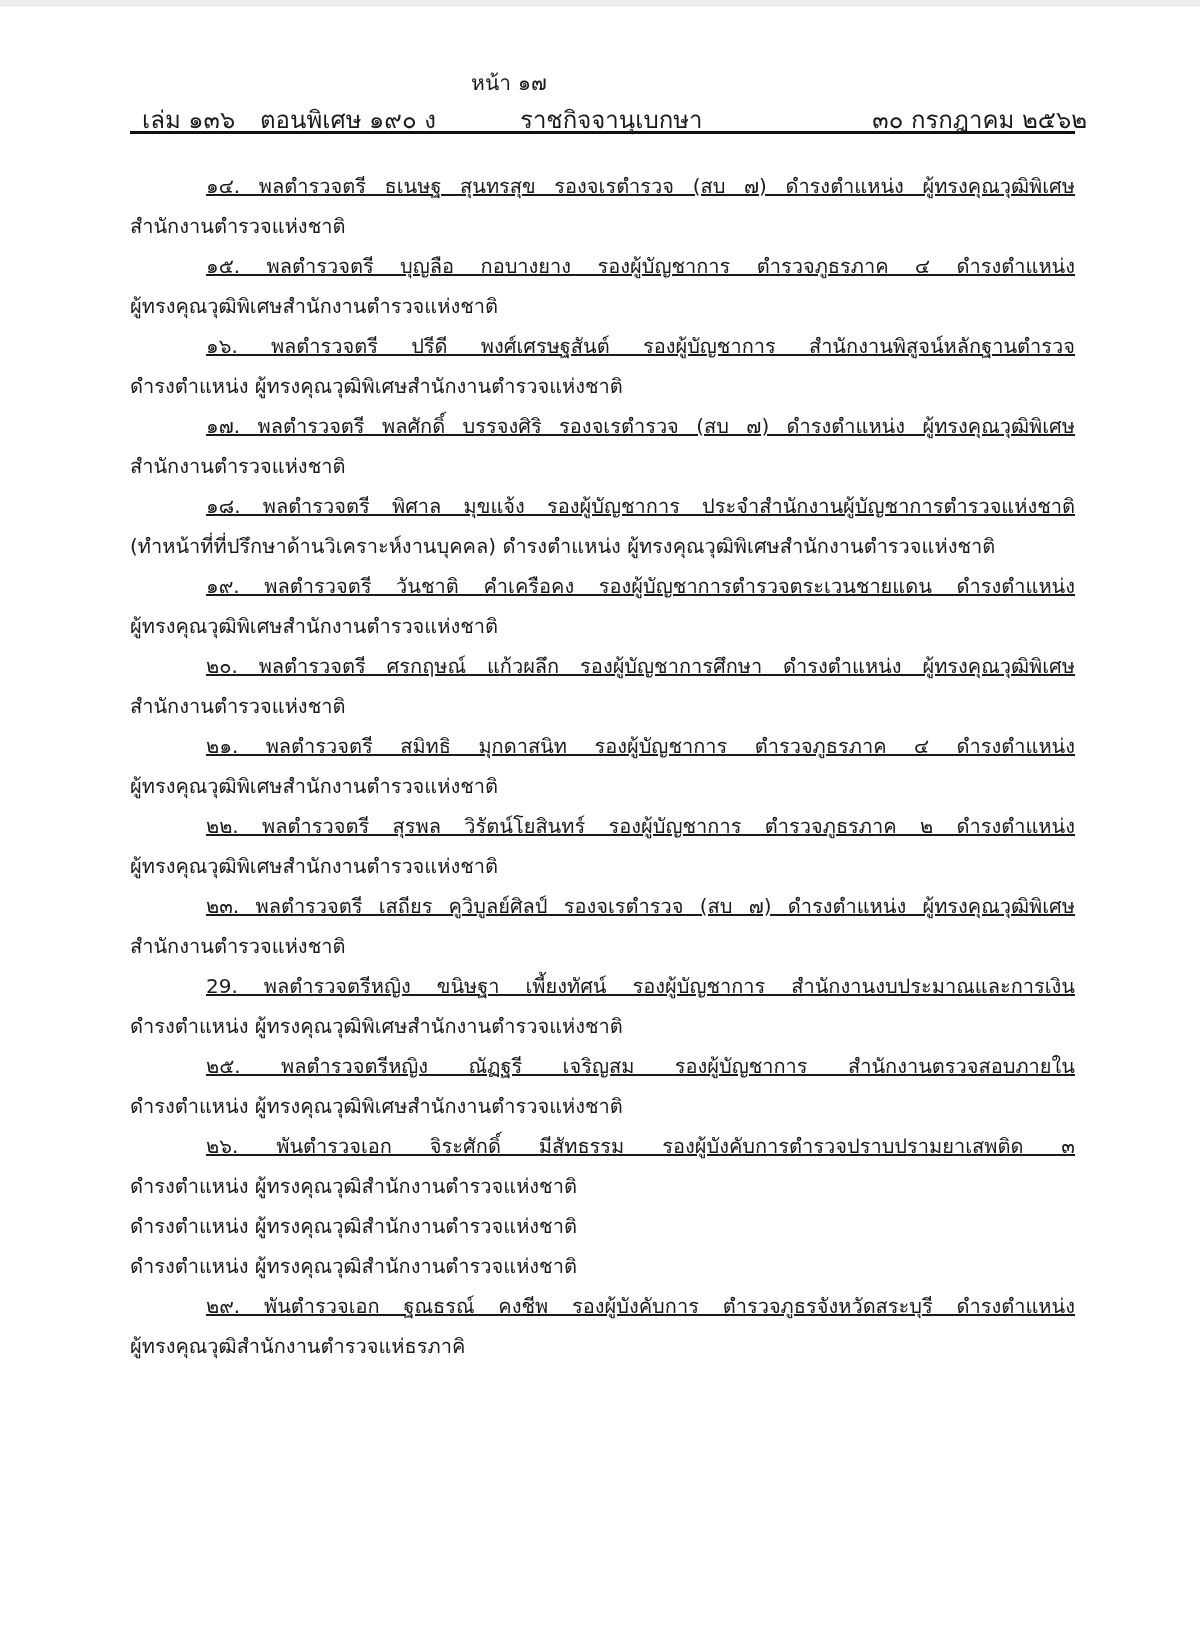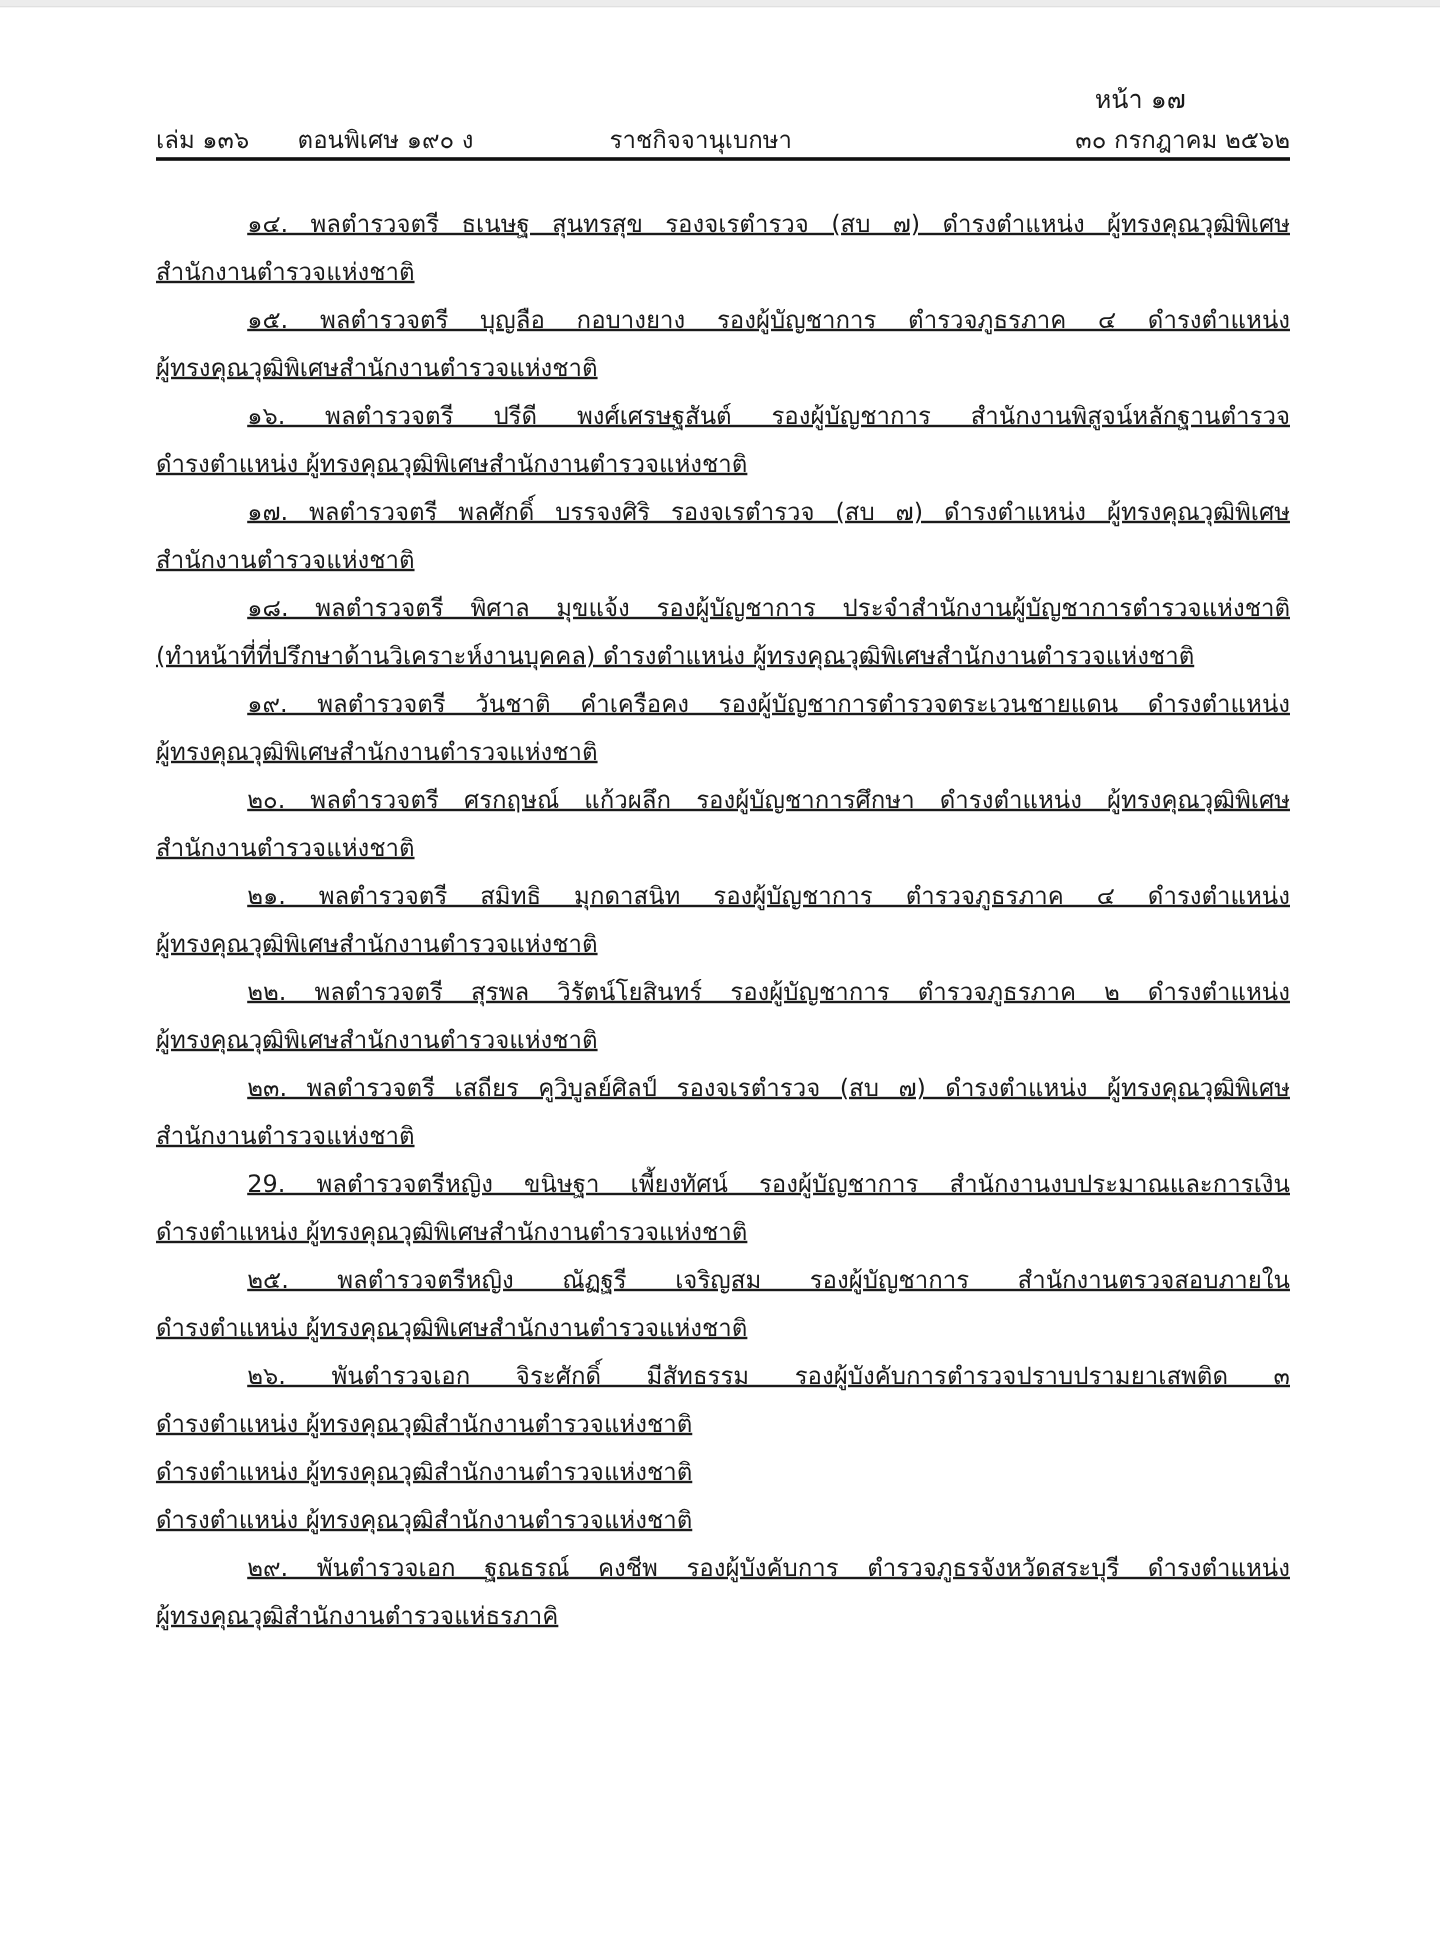--- a/index.html
+++ b/index.html
@@ -6,7 +6,7 @@
   body { width:1200px; height:1628px; position:relative; overflow:hidden;
          font-family:"DejaVu Sans", sans-serif; color:#1a1a1a; }
   .topbar { position:absolute; left:0; top:0; width:1200px; height:5px; background:#ececec; border-bottom:1px solid #e0e0e0; }
-  .page-no { position:absolute; top:66px; left:6px; width:982px; text-align:right; font-size:21px; }
+  .page-no { position:absolute; top:66px; left:18px; width:982px; text-align:center; font-size:21px; }
   .header { position:absolute; top:100px; left:130px; width:945px; height:32px; font-size:20px; }
   .header span { position:absolute; top:0; white-space:nowrap; }
   .rule { position:absolute; top:131px; left:130px; width:945px; height:3px; background:#111; }

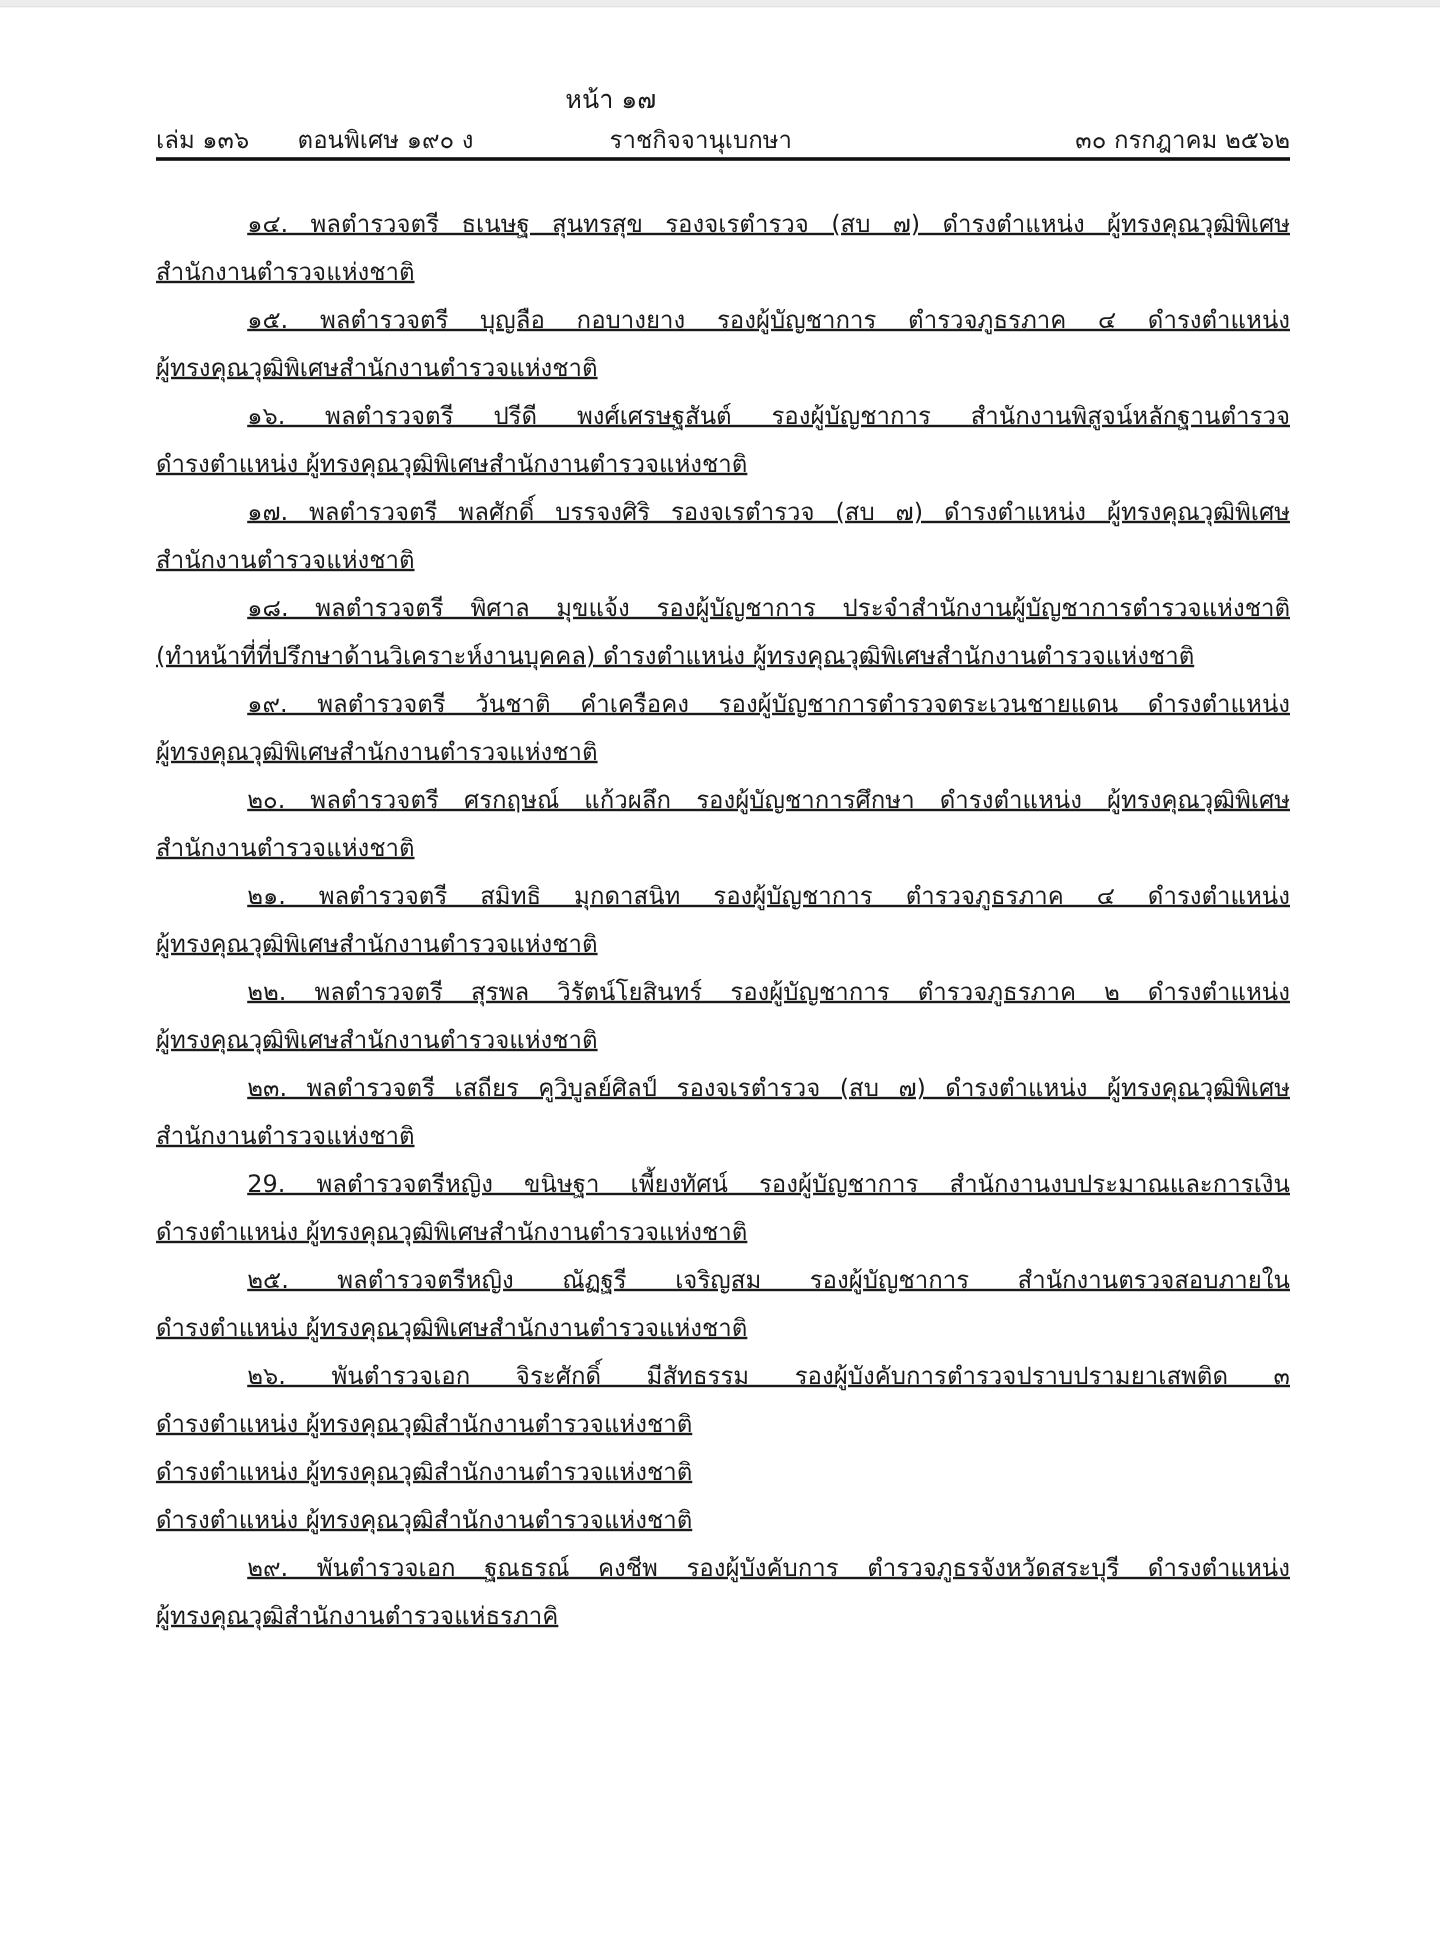--- a/index.html
+++ b/index.html
@@ -7,7 +7,7 @@
          font-family:"DejaVu Sans", sans-serif; color:#1a1a1a; }
   .topbar { position:absolute; left:0; top:0; width:1200px; height:5px; background:#ececec; border-bottom:1px solid #e0e0e0; }
   .page-no { position:absolute; top:66px; left:18px; width:982px; text-align:center; font-size:21px; }
-  .header { position:absolute; top:100px; left:130px; width:945px; height:32px; font-size:20px; }
+  .header { position:absolute; top:100px; left:142px; width:945px; height:32px; font-size:24px; }
   .header span { position:absolute; top:0; white-space:nowrap; }
   .rule { position:absolute; top:131px; left:130px; width:945px; height:3px; background:#111; }
   .body { position:absolute; top:166px; left:130px; width:945px; font-size:20px; line-height:40px; }

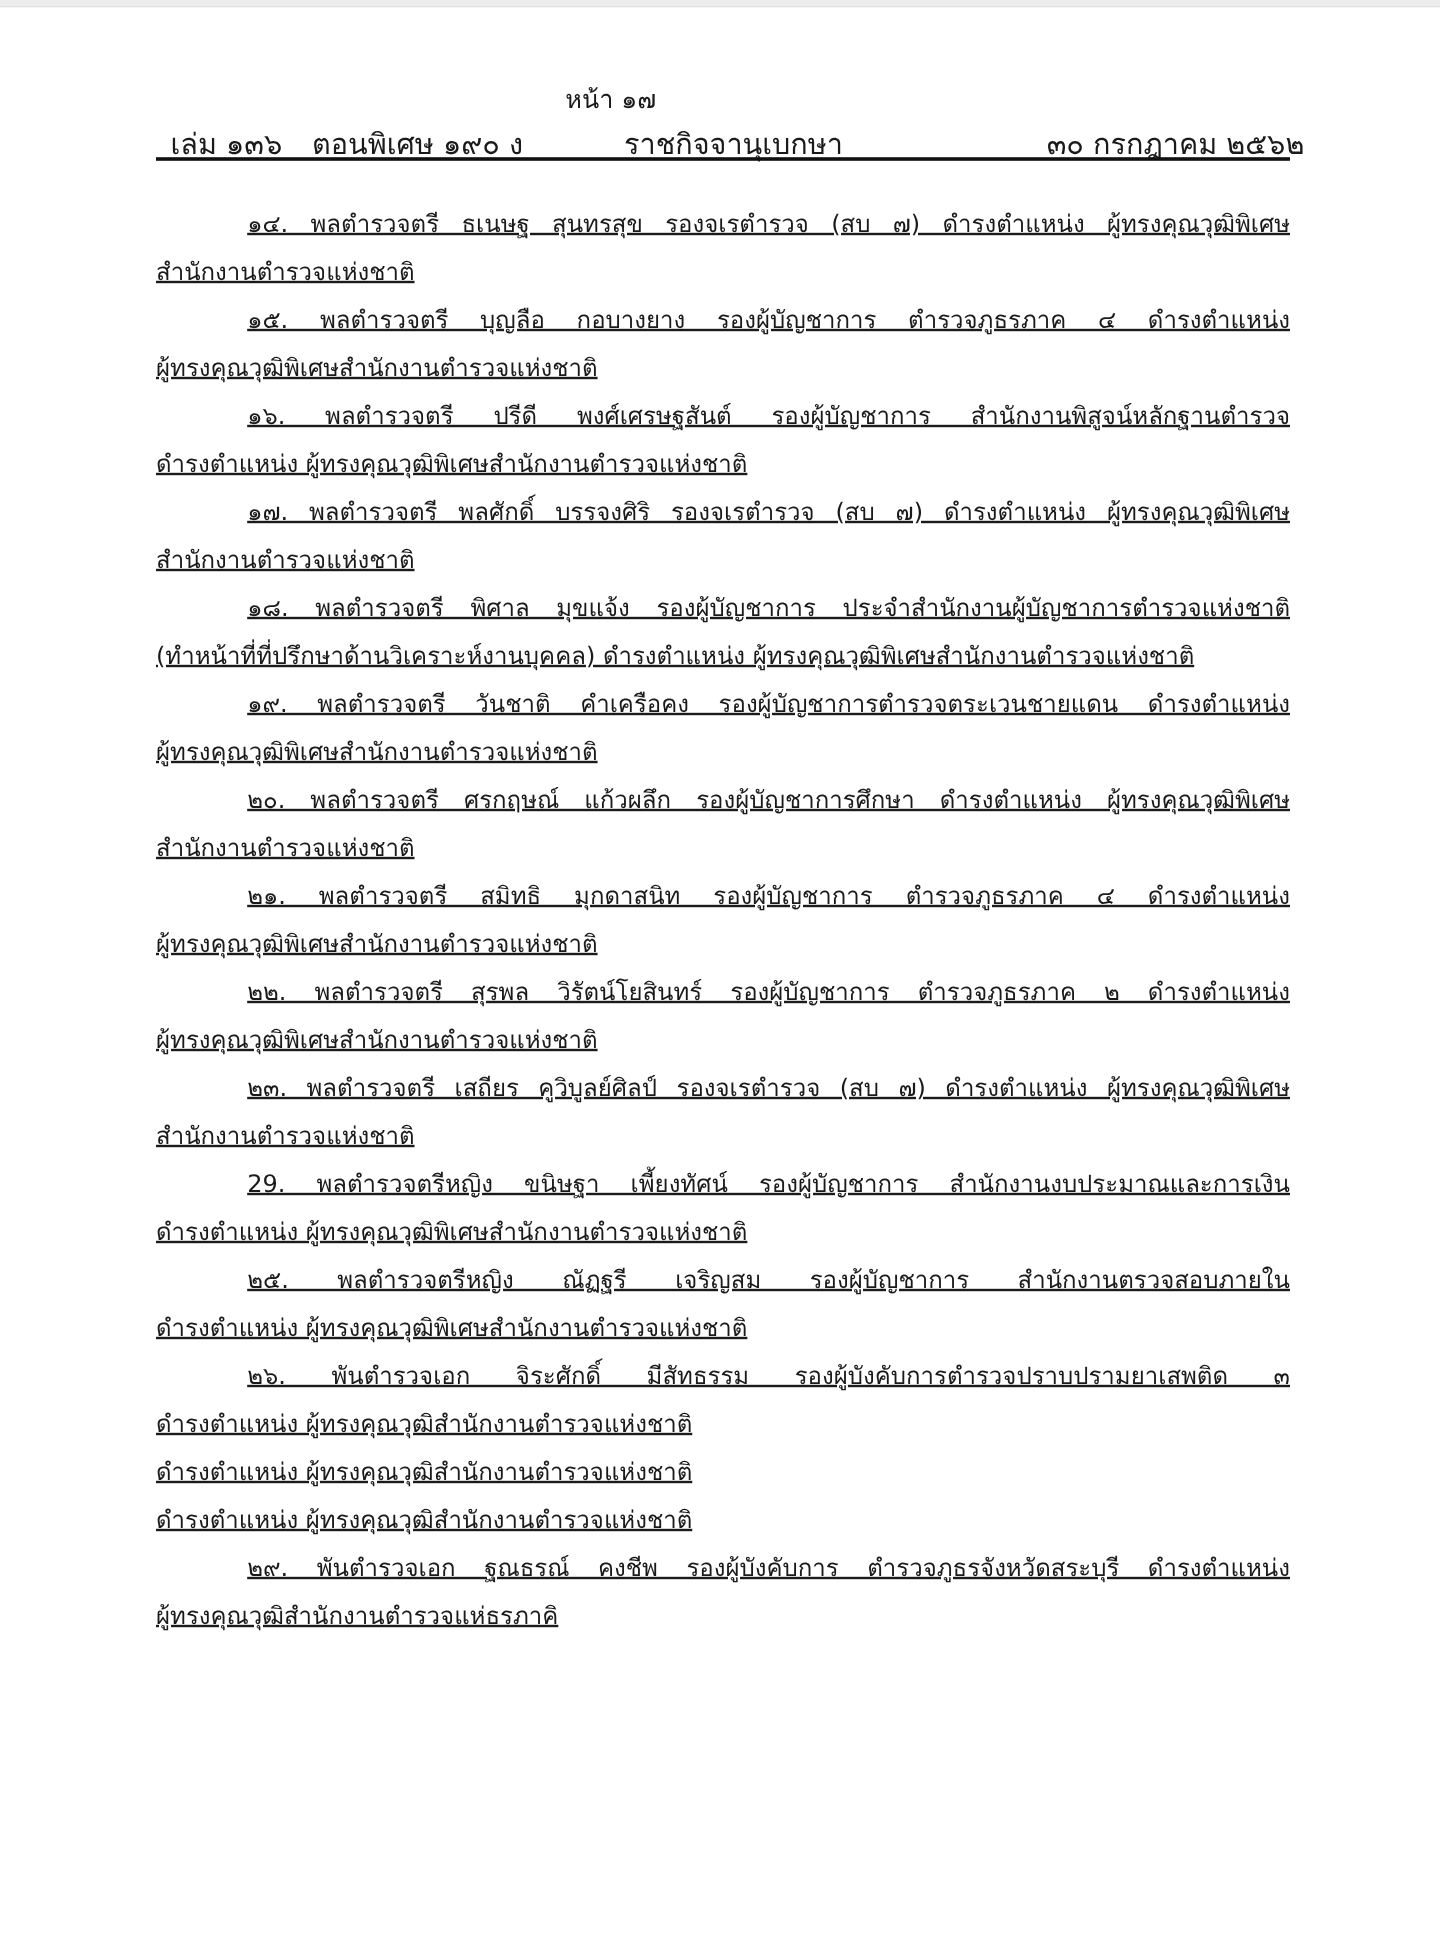--- a/index.html
+++ b/index.html
@@ -13,7 +13,7 @@
   .body { position:absolute; top:166px; left:130px; width:945px; font-size:20px; line-height:40px; }
   .para { text-align:justify; text-align-last:left; }
   .para .first { display:block; text-indent:76px; text-align:justify; text-align-last:justify; white-space:nowrap; overflow:hidden;text-decoration:underline; }
-  .para .second { display:block; white-space:nowrap;text-decoration:underline; }
+  .para .second { display:block; white-space:nowrap; }
 </style>
 </head>
 <body>

